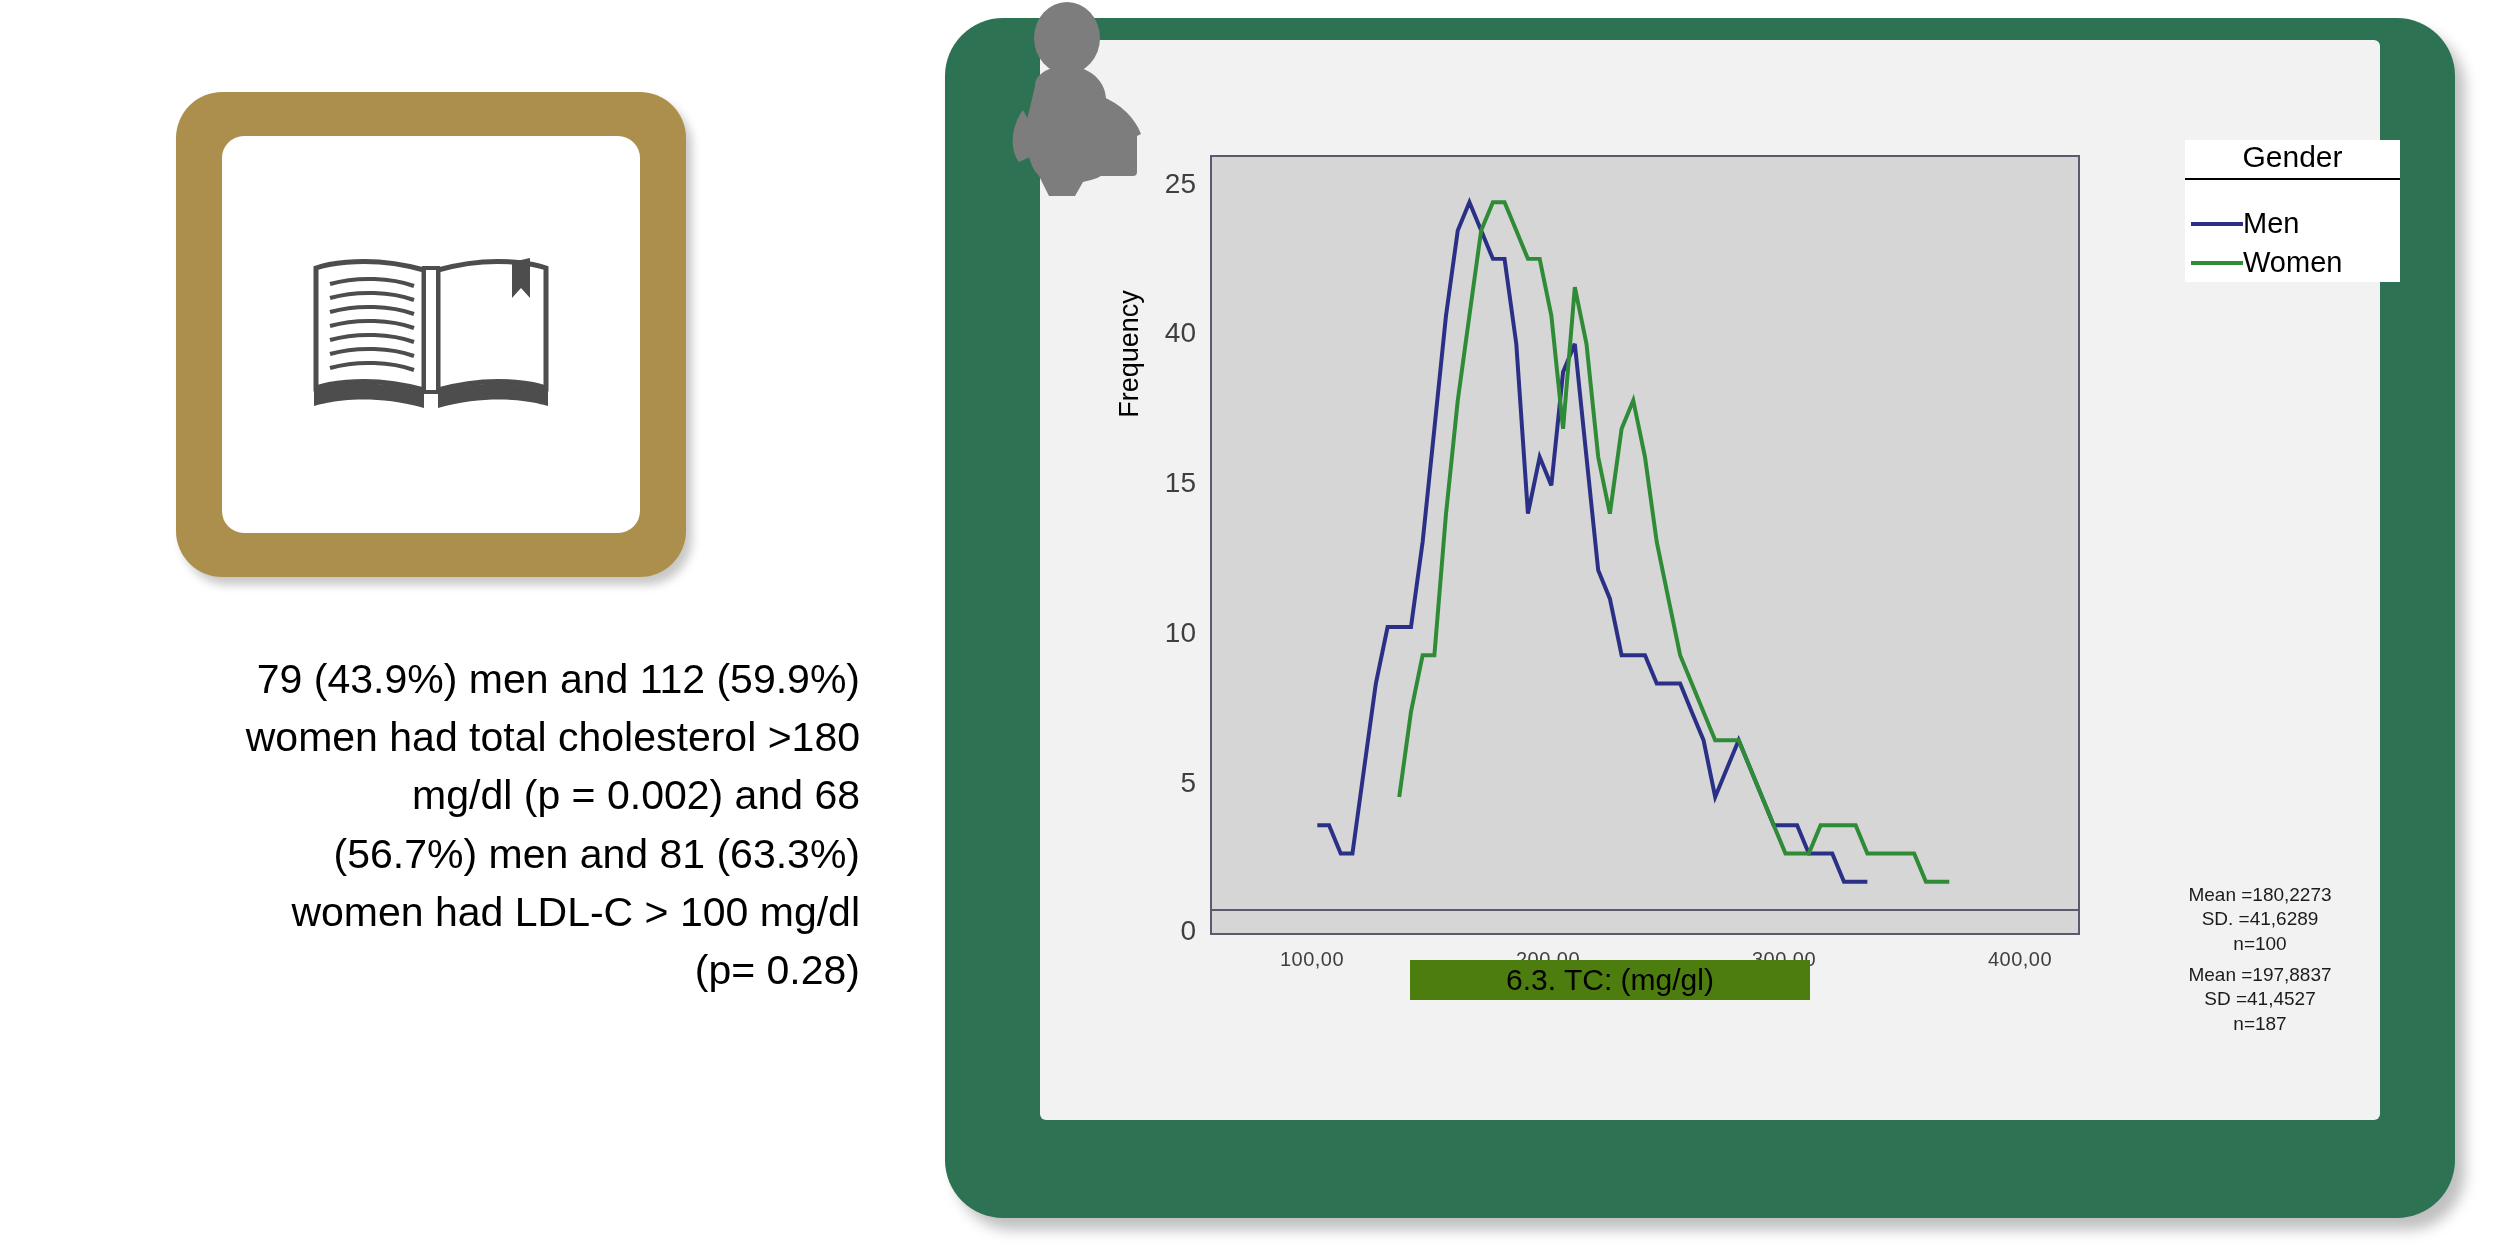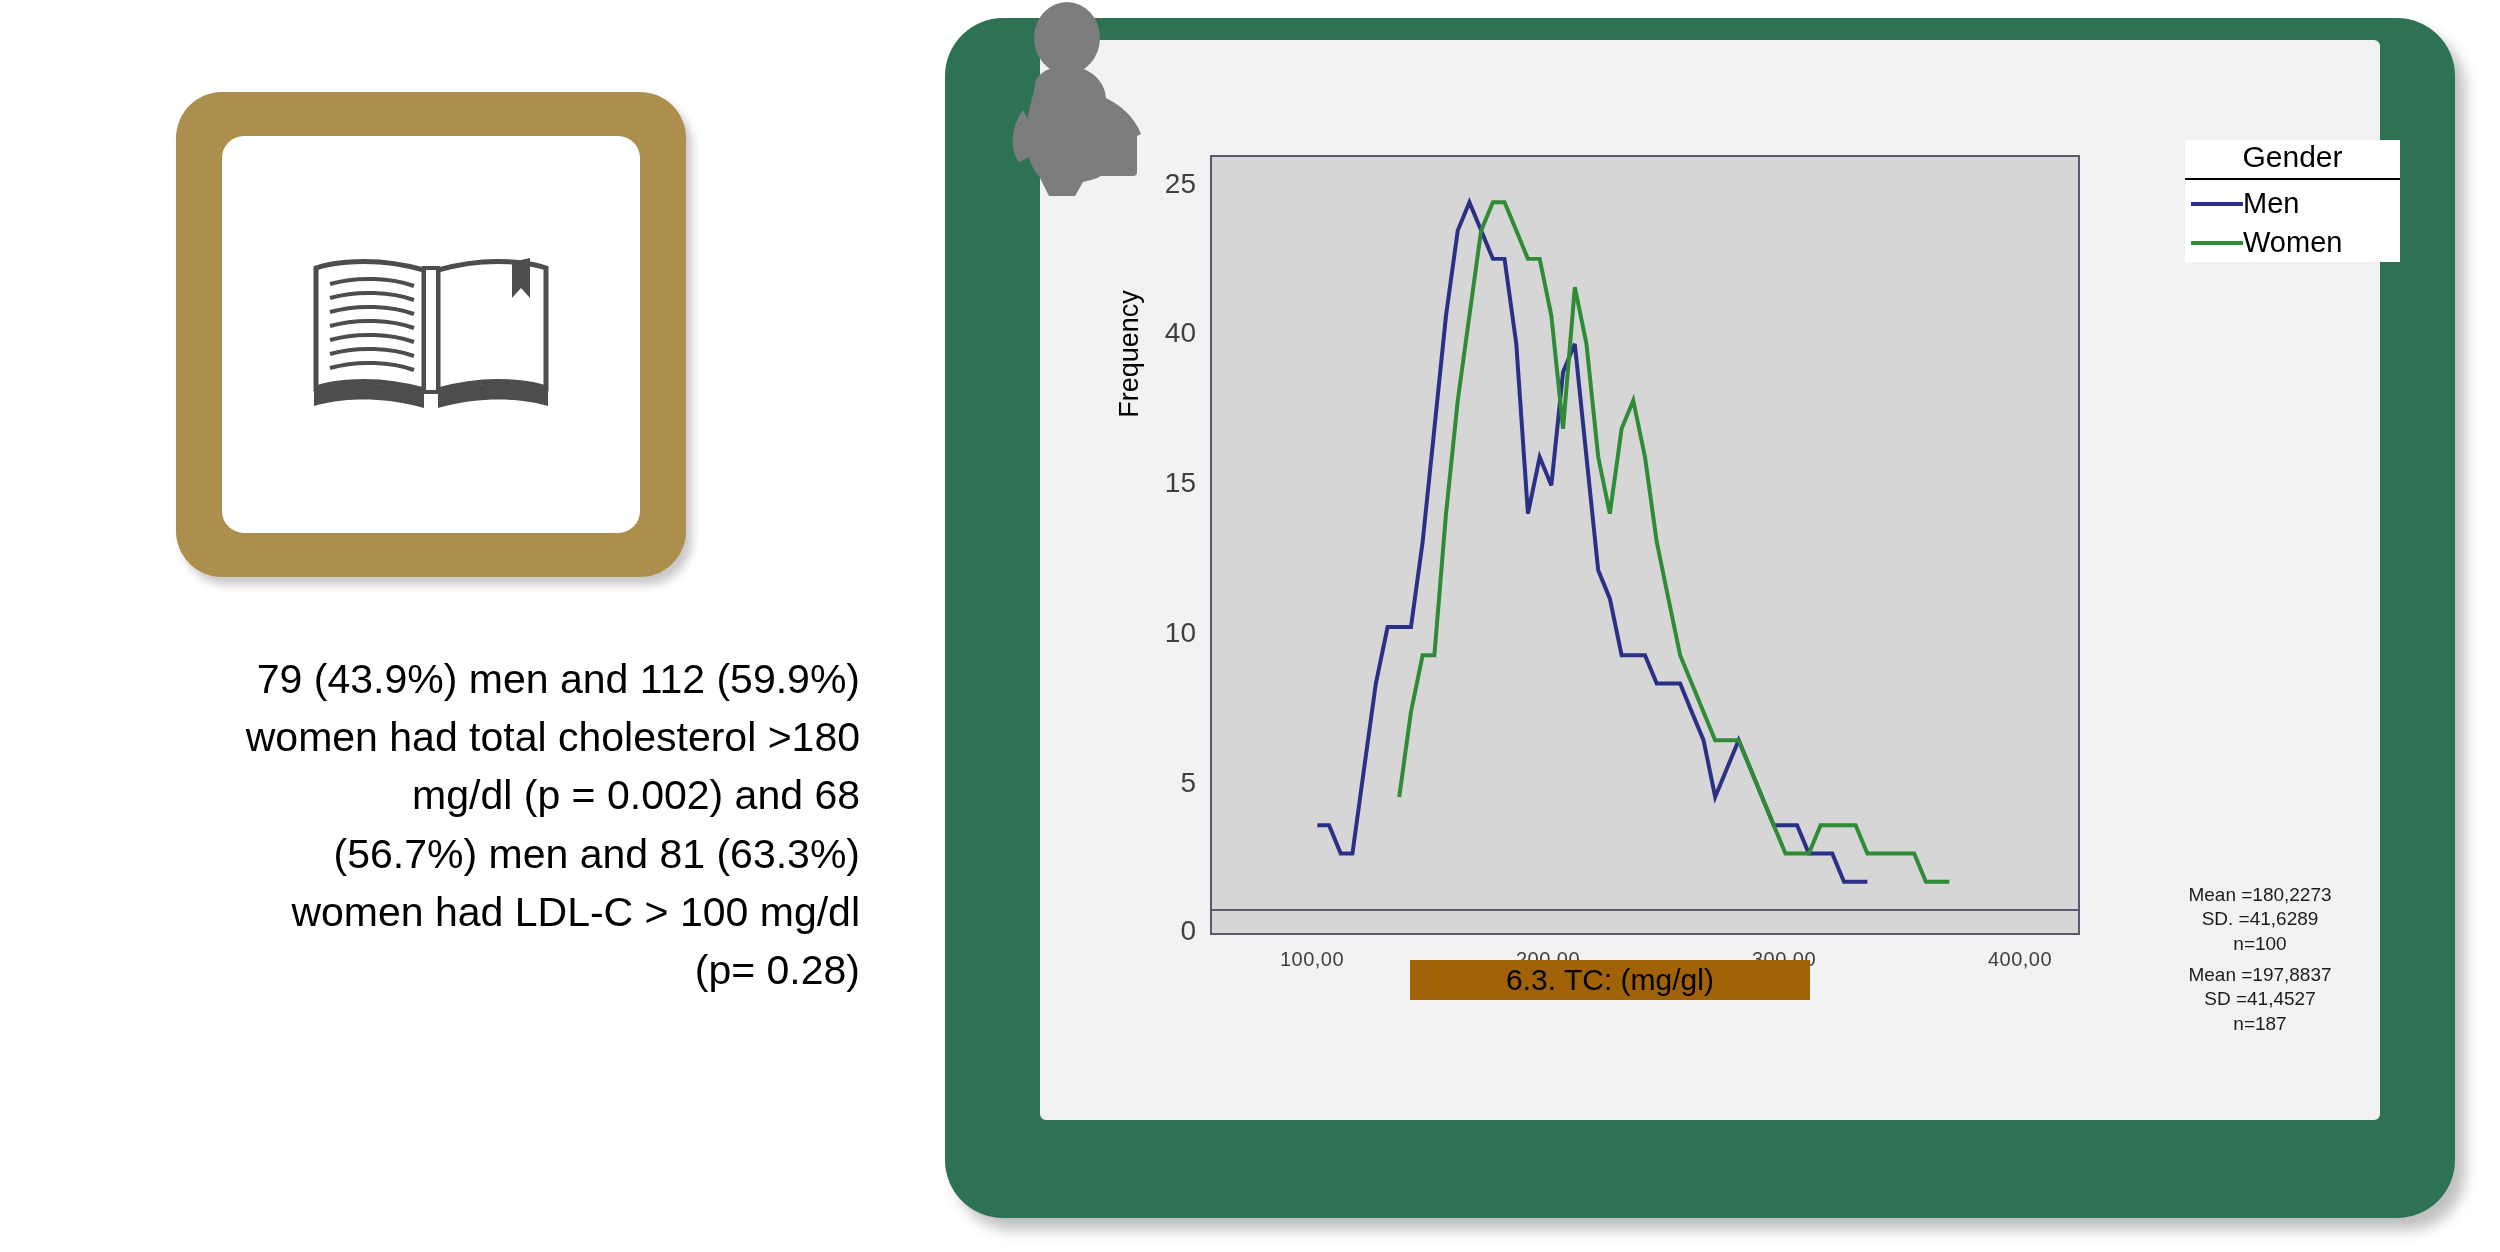--- a/index.html
+++ b/index.html
@@ -178,7 +178,7 @@
     text-align: center;
     padding-bottom: 4px;
     border-bottom: 2px solid #000;
-    margin-bottom: 4px;
+    margin-bottom: 24px;
   }
   .legend-row {
     display: flex;

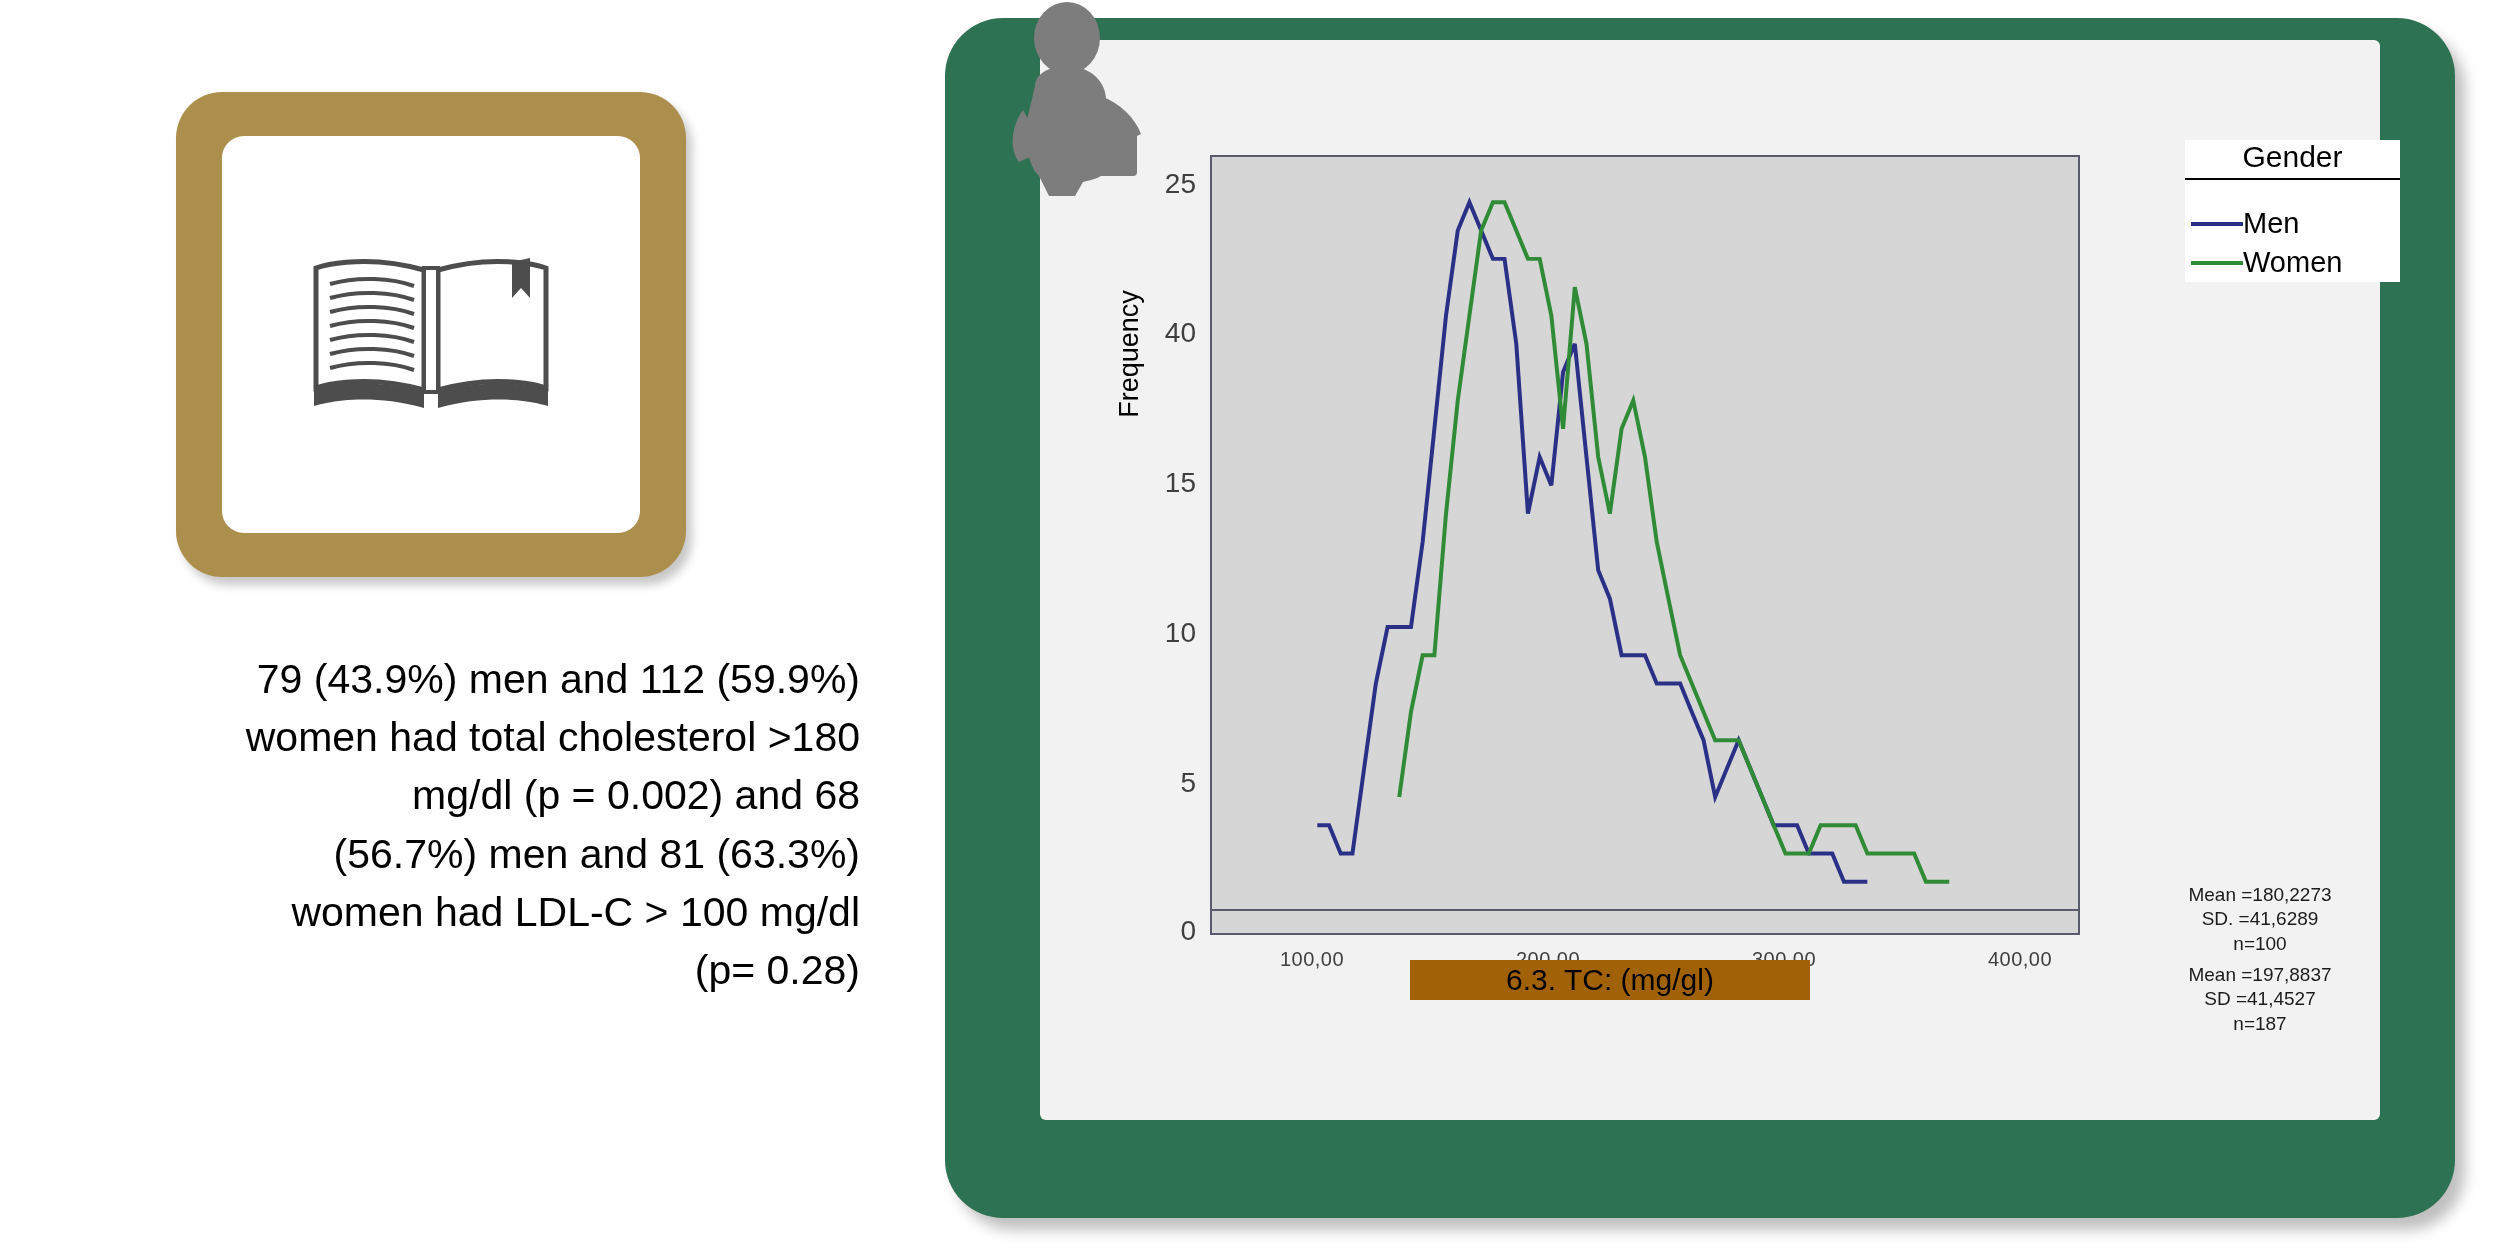--- a/index.html
+++ b/index.html
@@ -159,7 +159,7 @@
     text-align: center;
     font-size: 30px;
     color: #000;
-    background: #a16207;
+    background: #4d7c0f;
     padding: 3px 0;
   }
 

